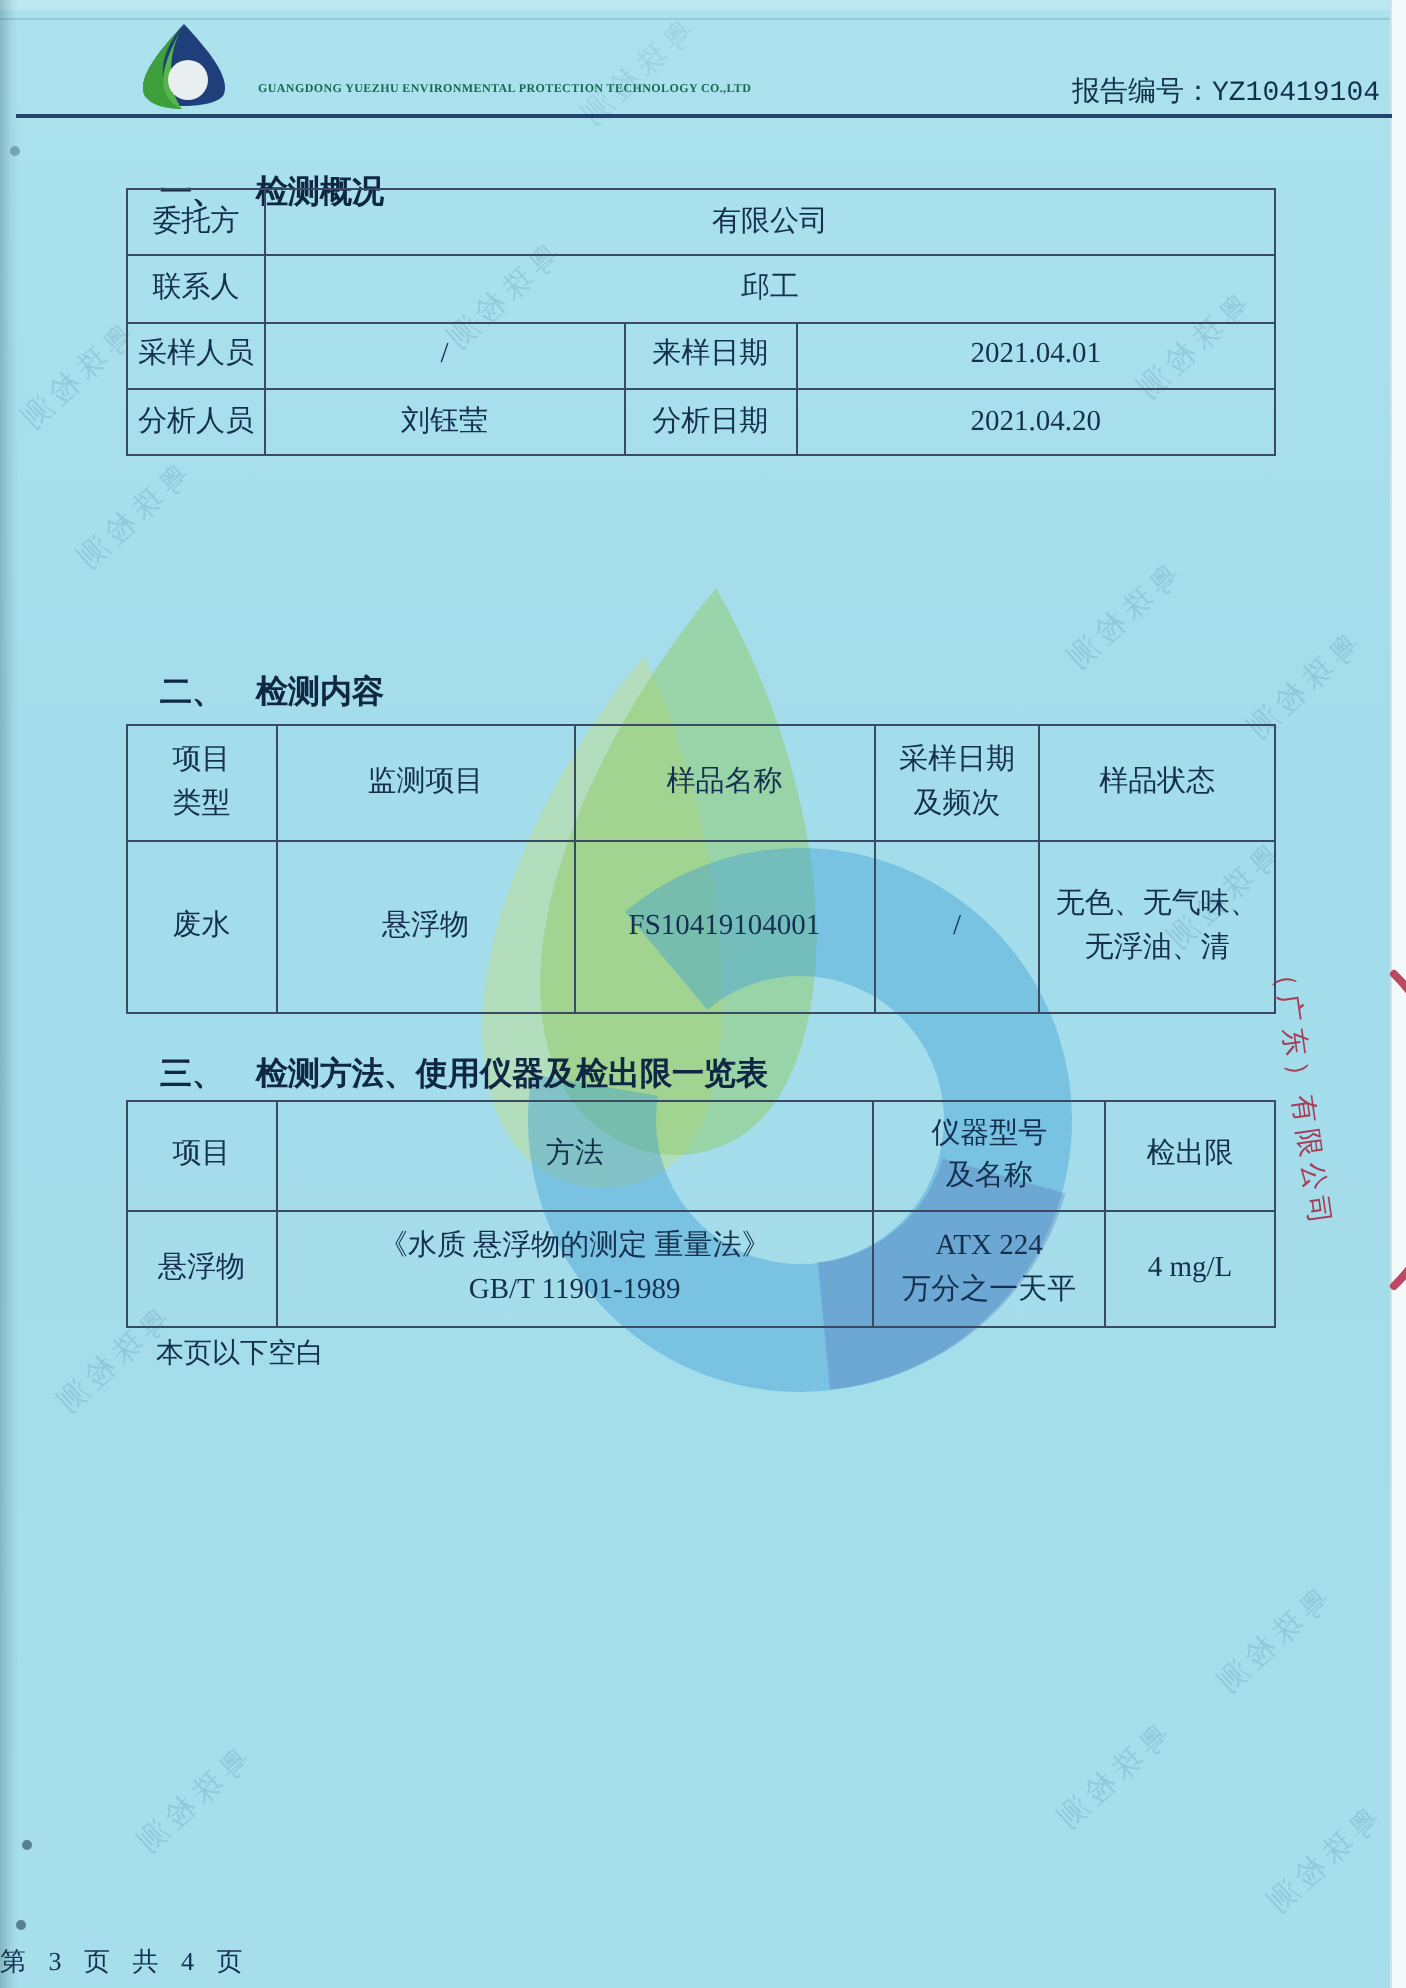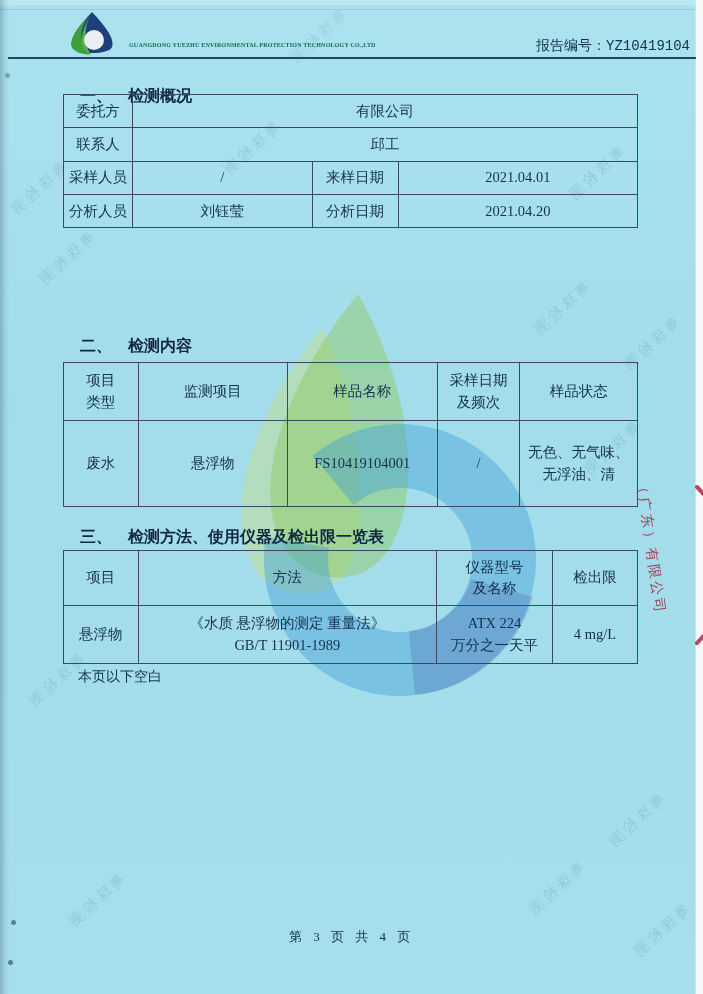--- a/index.html
+++ b/index.html
@@ -39,7 +39,7 @@
   .t2{top:362px;}  .t2 tr.hd{height:58px;} .t2 tr.bd{height:86px;}
   .t3{top:550px;}  .t3 tr.hd{height:55px;} .t3 tr.bd{height:58px;}
   .blank-note{position:absolute;left:78px;top:668px;font-size:14px;color:#15304e;}
-  .footer{position:absolute;left:0;top:928px;width:100%;text-align:center;font-size:13px;
+  .footer{position:absolute;left:0;top:972px;width:100%;text-align:left;font-size:13px;
       letter-spacing:4px;color:#15304e;}
   
   .wm-logo{position:absolute;left:172px;top:288px;}

